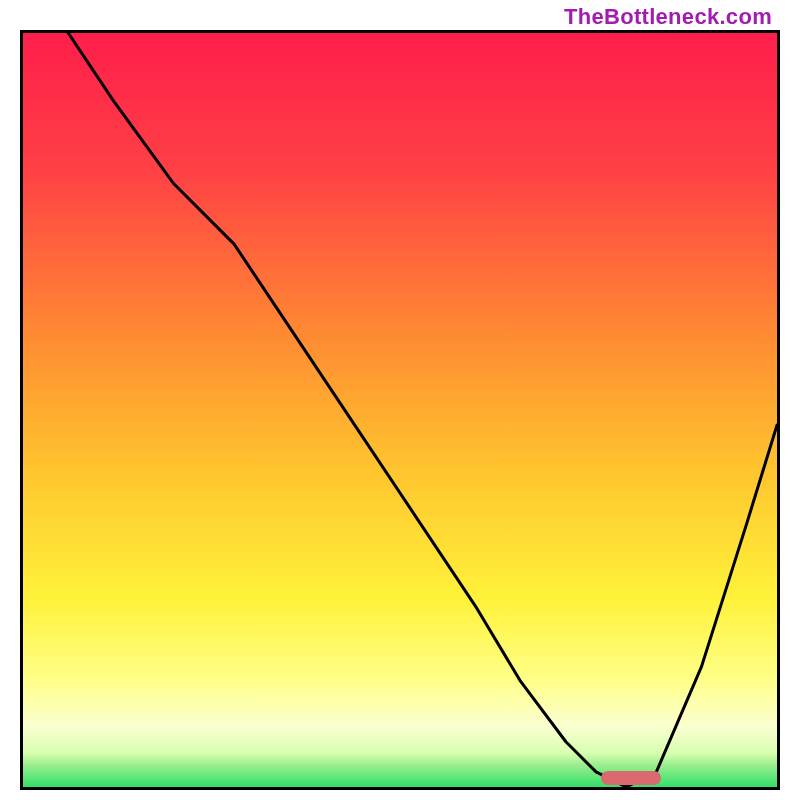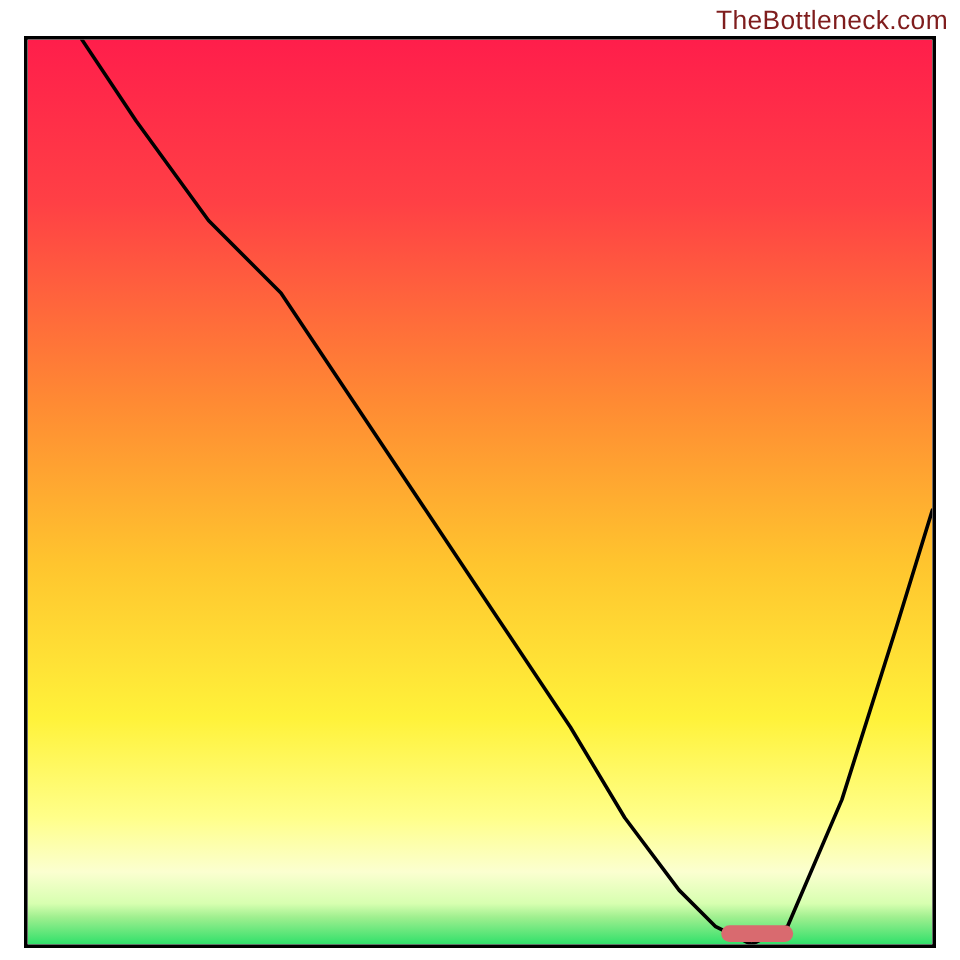--- a/index.html
+++ b/index.html
@@ -18,10 +18,10 @@
   .watermark {
     position: absolute;
     top: 4px;
-    right: 10px;
+    right: 28px;
     font-size: 22px;
-    font-weight: 400;
-    color: #7f1d1d;
+    font-weight: 700;
+    color: #a21caf;
     letter-spacing: 0.3px;
   }
   .plot-area {

